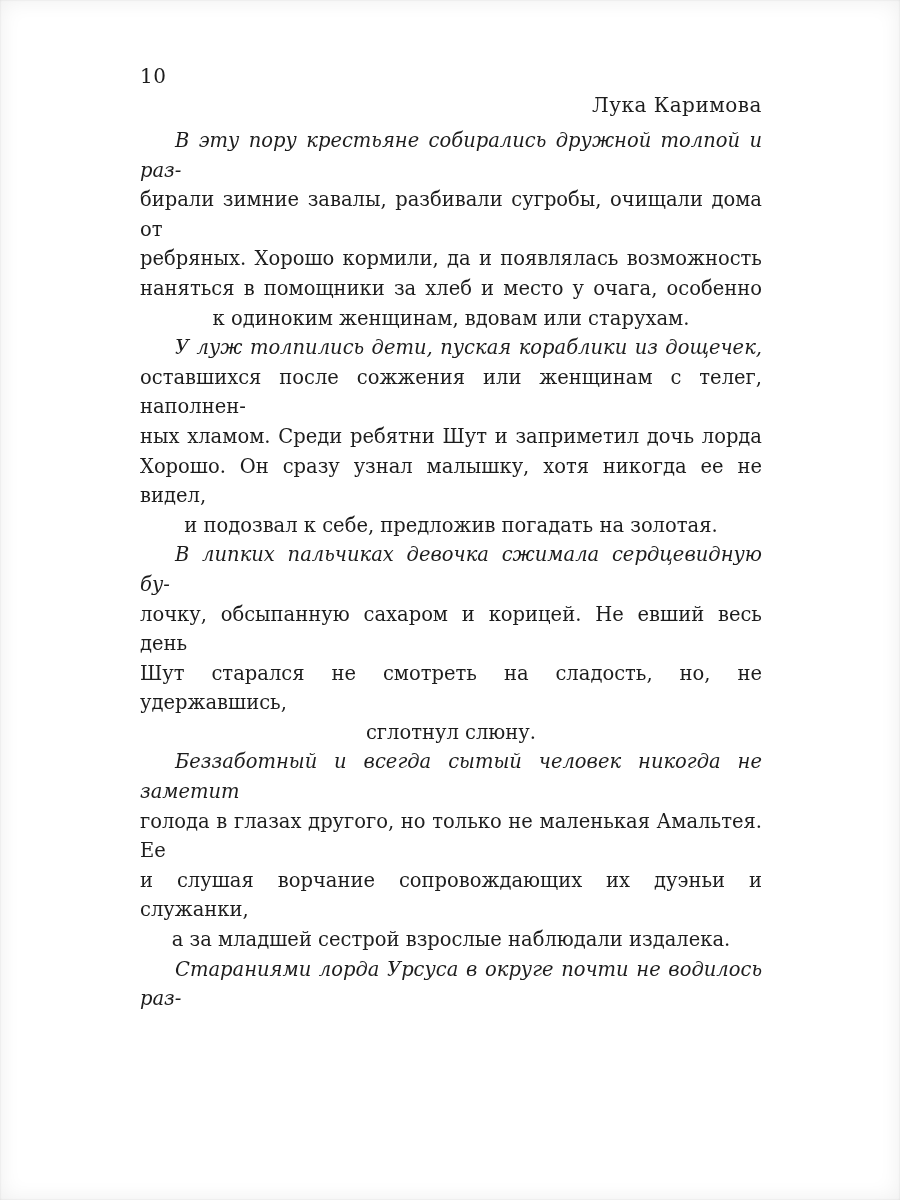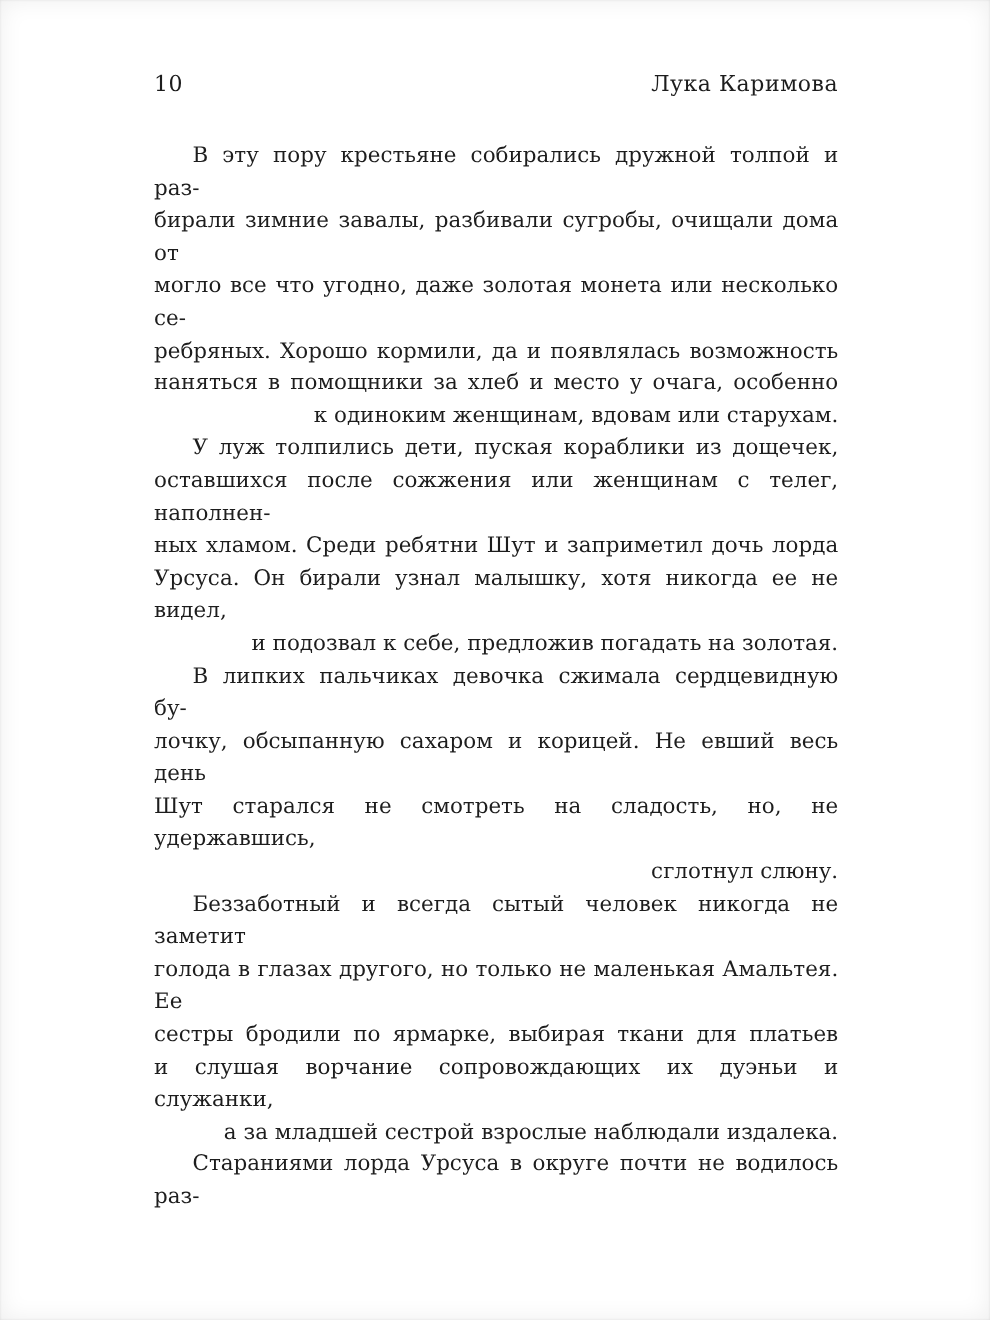--- a/index.html
+++ b/index.html
@@ -32,6 +32,7 @@
   }
   .author-name {
     letter-spacing: 0.5px;
+    margin-top: 29px;
   }
   .text-block {
     position: absolute;

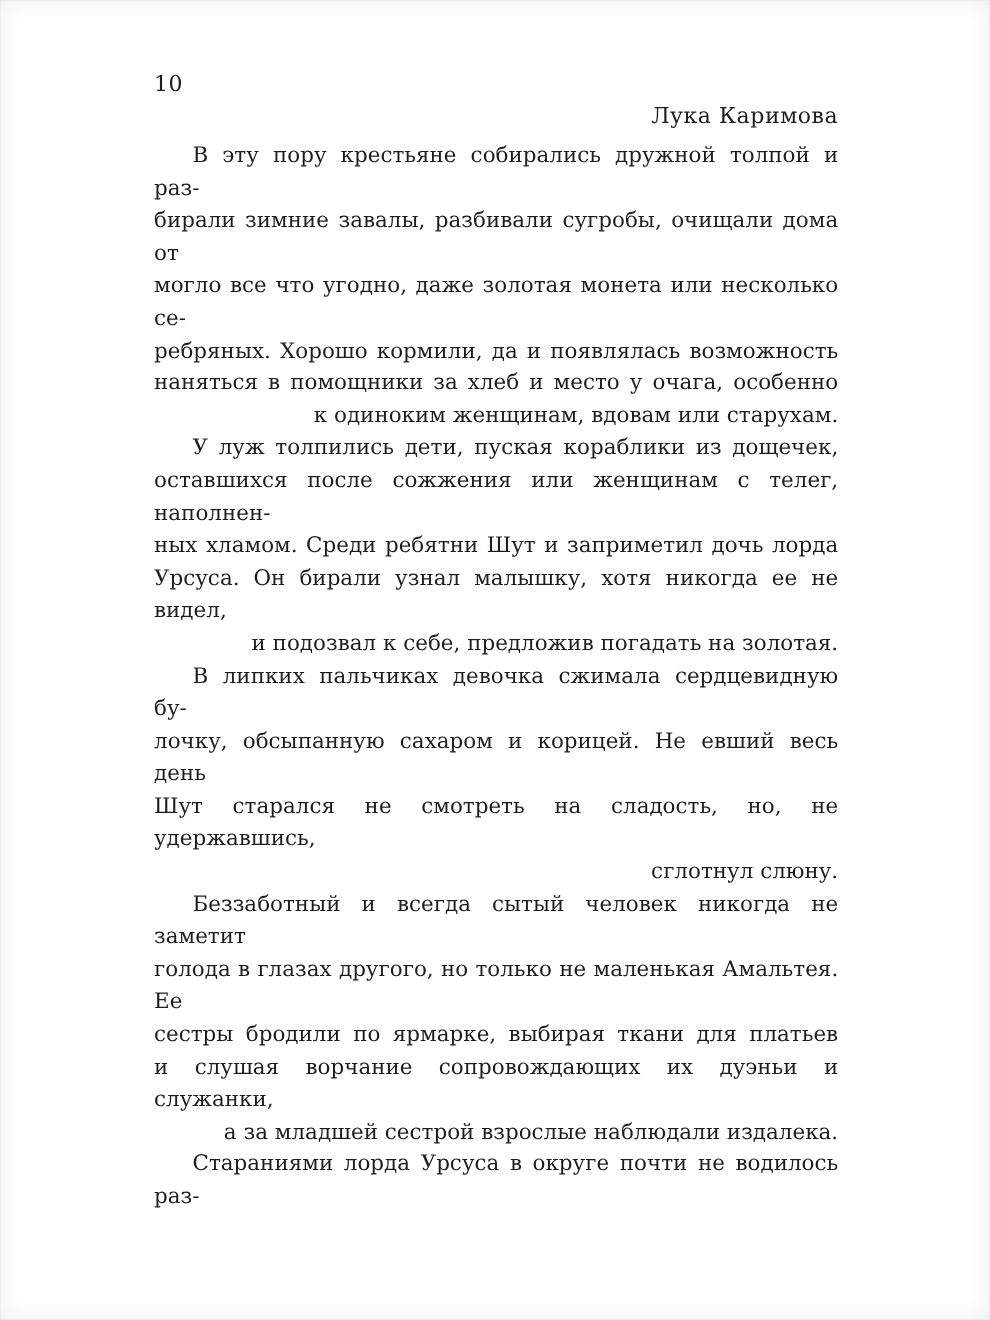--- a/index.html
+++ b/index.html
@@ -56,6 +56,7 @@
   }
   .line.indent {
     text-indent: 35px;
+    font-style: italic;
   }
 </style>
 </head>

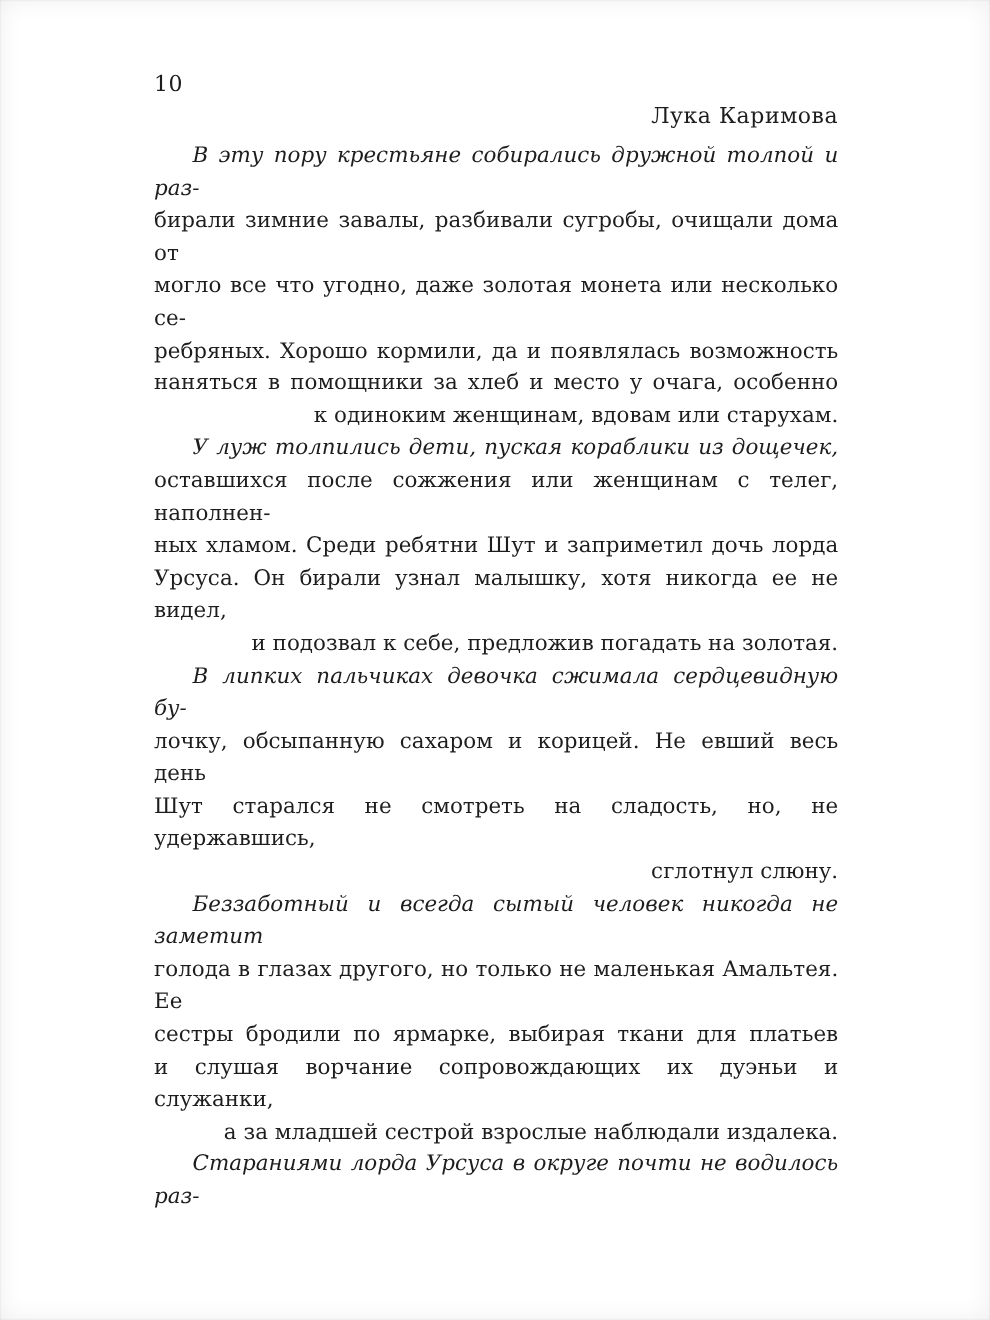--- a/index.html
+++ b/index.html
@@ -71,7 +71,6 @@
       <div class="paragraph">
         <div class="line j indent">В эту пору крестьяне собирались дружной толпой и раз-</div>
         <div class="line j">бирали зимние завалы, разбивали сугробы, очищали дома от</div>
-        <div class="line j">могло все что угодно, даже золотая монета или несколько се-</div>
         <div class="line j">ребряных. Хорошо кормили, да и появлялась возможность</div>
         <div class="line j">наняться в помощники за хлеб и место у очага, особенно</div>
         <div class="line">к одиноким женщинам, вдовам или старухам.</div>

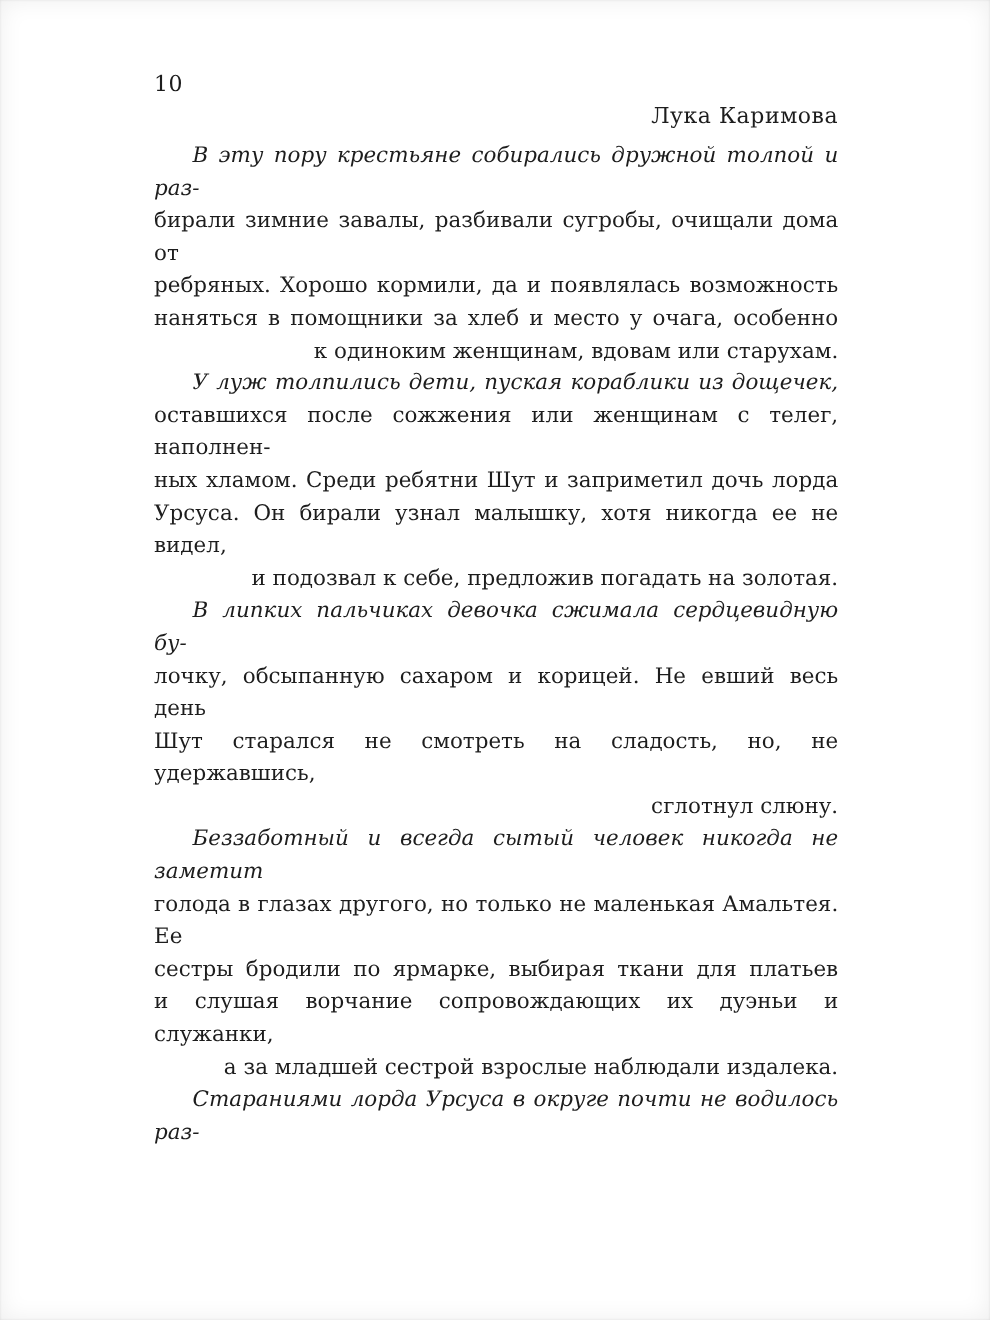--- a/index.html
+++ b/index.html
@@ -47,7 +47,7 @@
     padding: 0;
   }
   .line {
-    text-align: right;
+    text-align: center;
     white-space: normal;
   }
   .line.j {

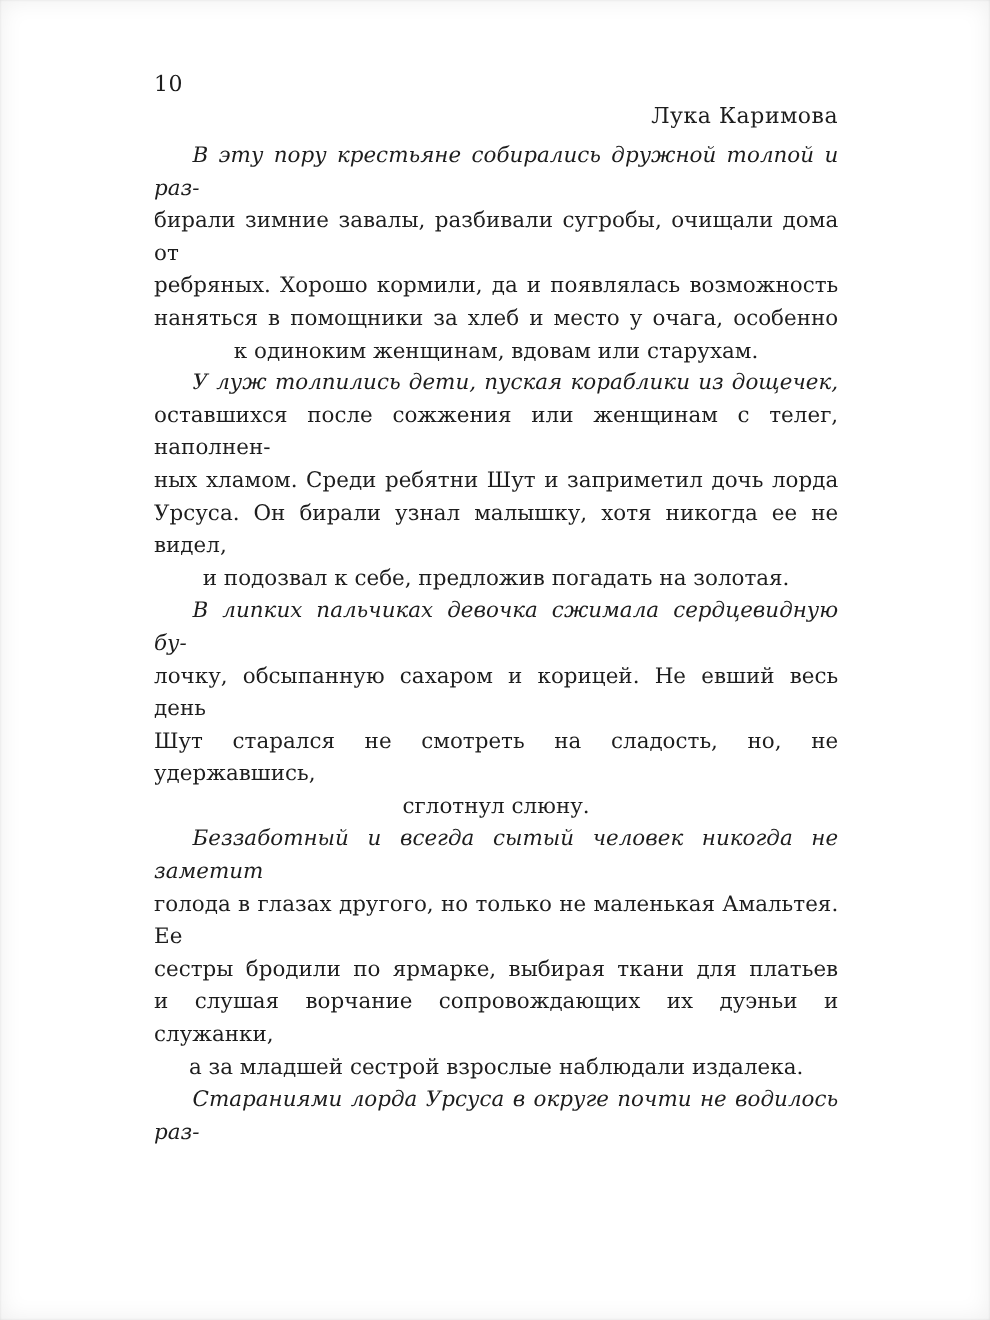--- a/index.html
+++ b/index.html
@@ -79,7 +79,7 @@
         <div class="line j indent">У луж толпились дети, пуская кораблики из дощечек,</div>
         <div class="line j">оставшихся после сожжения или женщинам с телег, наполнен-</div>
         <div class="line j">ных хламом. Среди ребятни Шут и заприметил дочь лорда</div>
-        <div class="line j">Урсуса. Он бирали узнал малышку, хотя никогда ее не видел,</div>
+        <div class="line j">Хорошо. Он сразу узнал малышку, хотя никогда ее не видел,</div>
         <div class="line">и подозвал к себе, предложив погадать на золотая.</div>
       </div>
       <div class="paragraph">

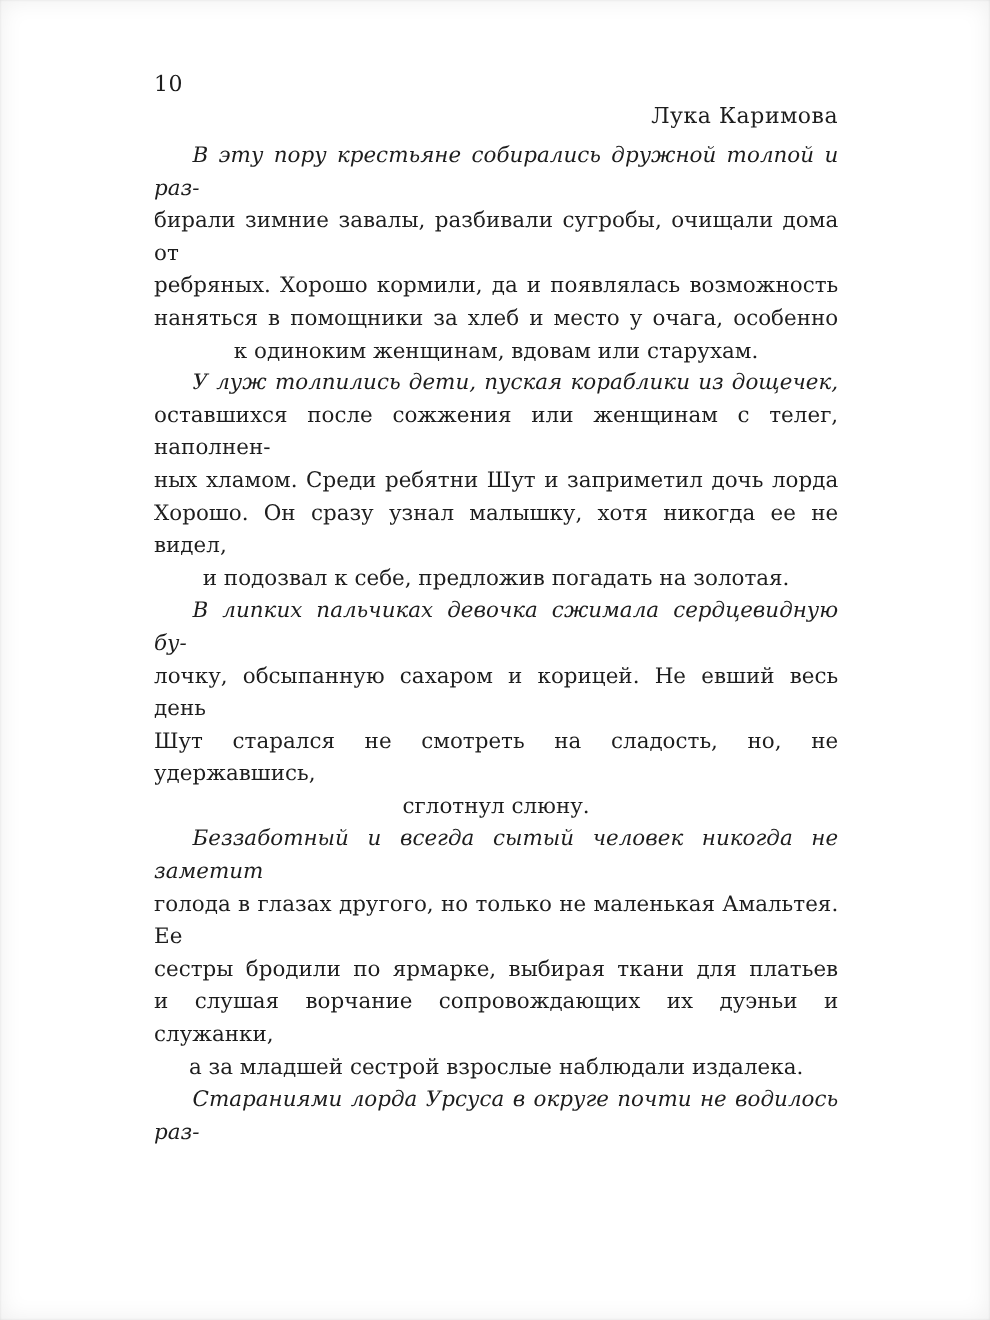--- a/index.html
+++ b/index.html
@@ -91,7 +91,6 @@
       <div class="paragraph">
         <div class="line j indent">Беззаботный и всегда сытый человек никогда не заметит</div>
         <div class="line j">голода в глазах другого, но только не маленькая Амальтея. Ее</div>
-        <div class="line j">сестры бродили по ярмарке, выбирая ткани для платьев</div>
         <div class="line j">и слушая ворчание сопровождающих их дуэньи и служанки,</div>
         <div class="line">а за младшей сестрой взрослые наблюдали издалека.</div>
       </div>

